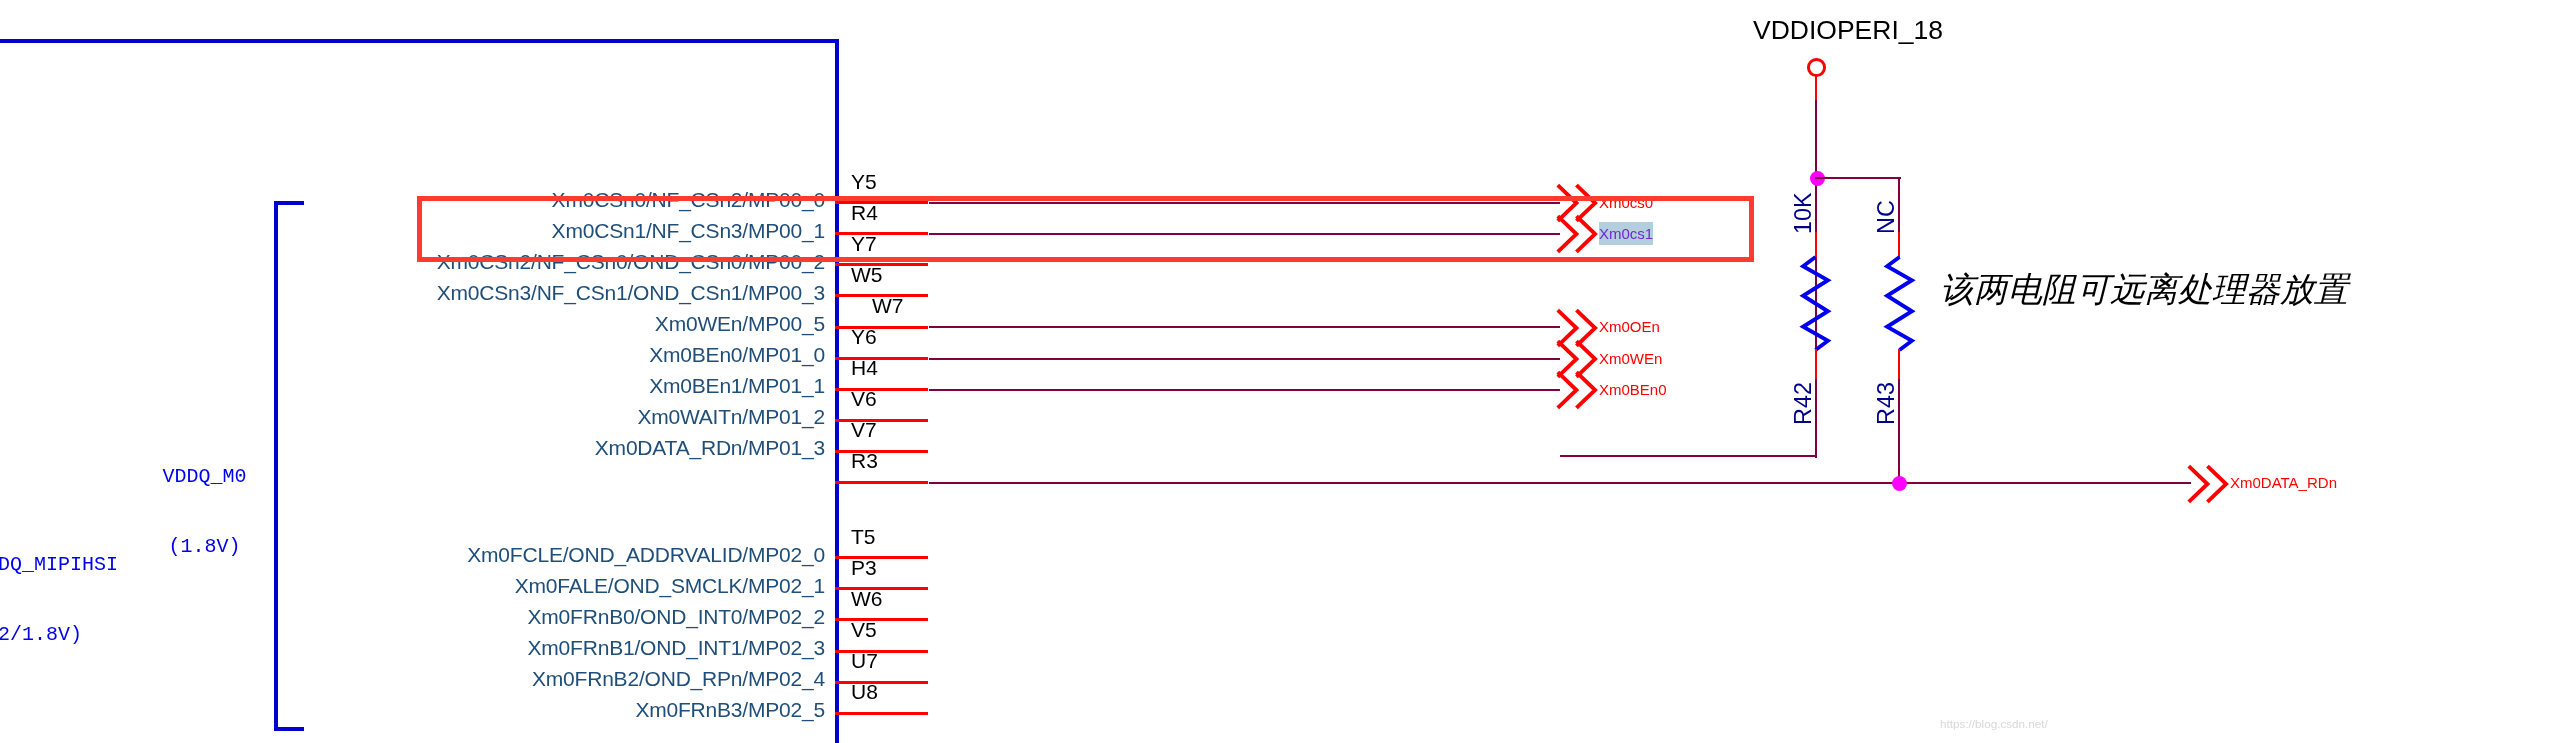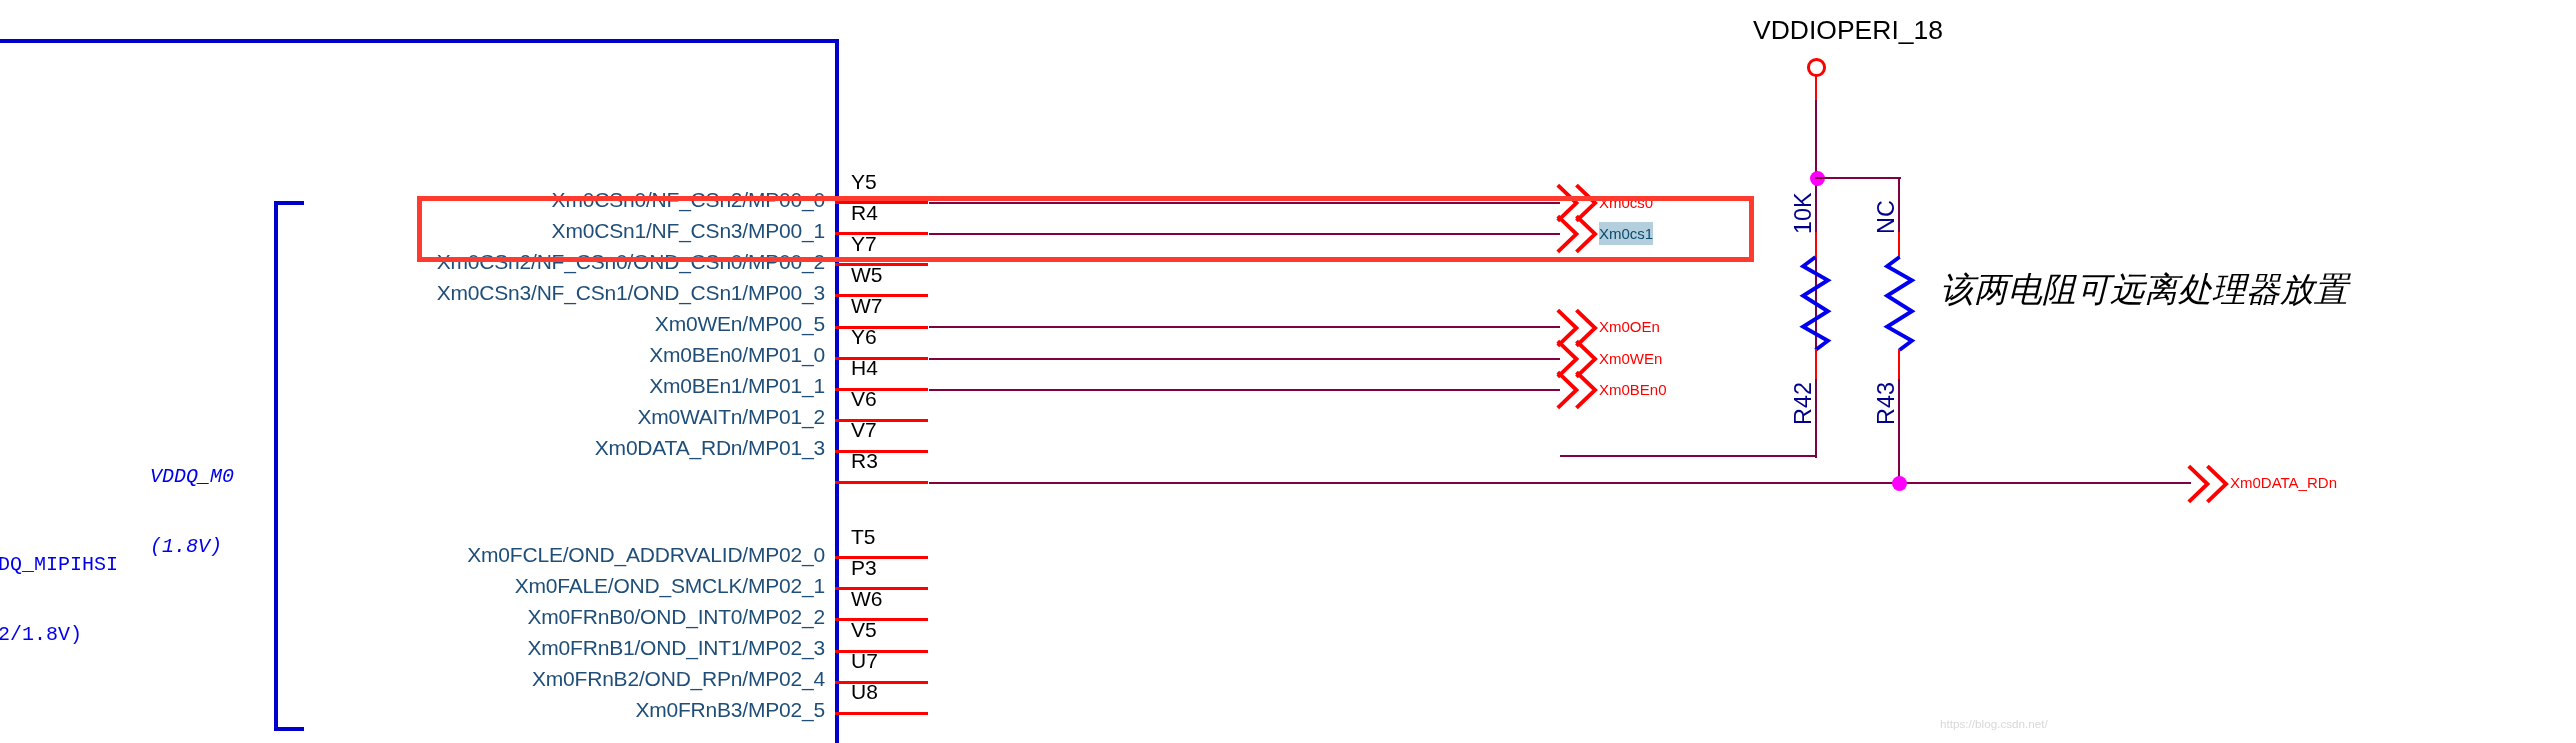--- a/index.html
+++ b/index.html
@@ -52,7 +52,7 @@
   }
   .net-label.selected {
     background: #b3cfdd;
-    color: #0c4a6e;
+    color: #6d28d9;
   }
 
   

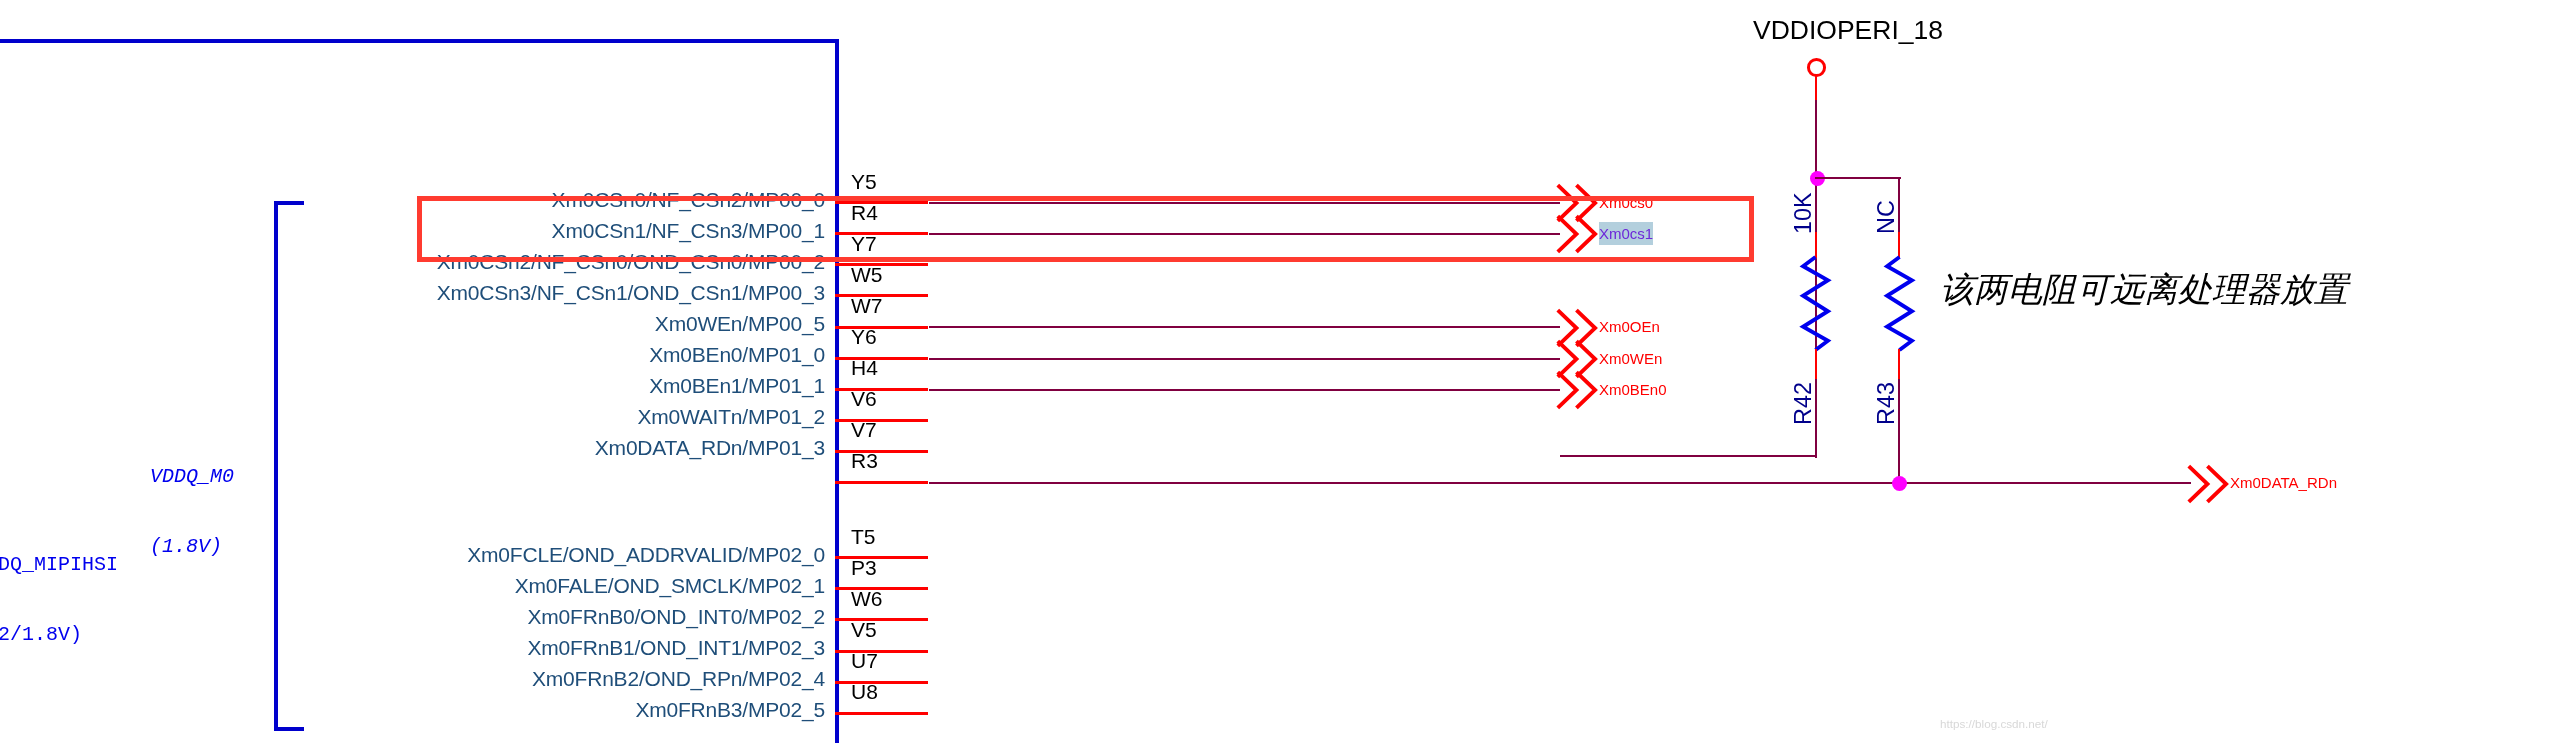--- a/index.html
+++ b/index.html
@@ -163,7 +163,7 @@
     <div class="pin-num" style="height:31px;">R4</div>
     <div class="pin-num" style="height:31px;">Y7</div>
     <div class="pin-num" style="height:31px;">W5</div>
-    <div class="pin-num" style="height:31px;">W7</div>
+    <div class="pin-num" style="height:31px;margin-left:21px;">W7</div>
     <div class="pin-num" style="height:31px;">Y6</div>
     <div class="pin-num" style="height:31px;">H4</div>
     <div class="pin-num" style="height:31px;">V6</div>

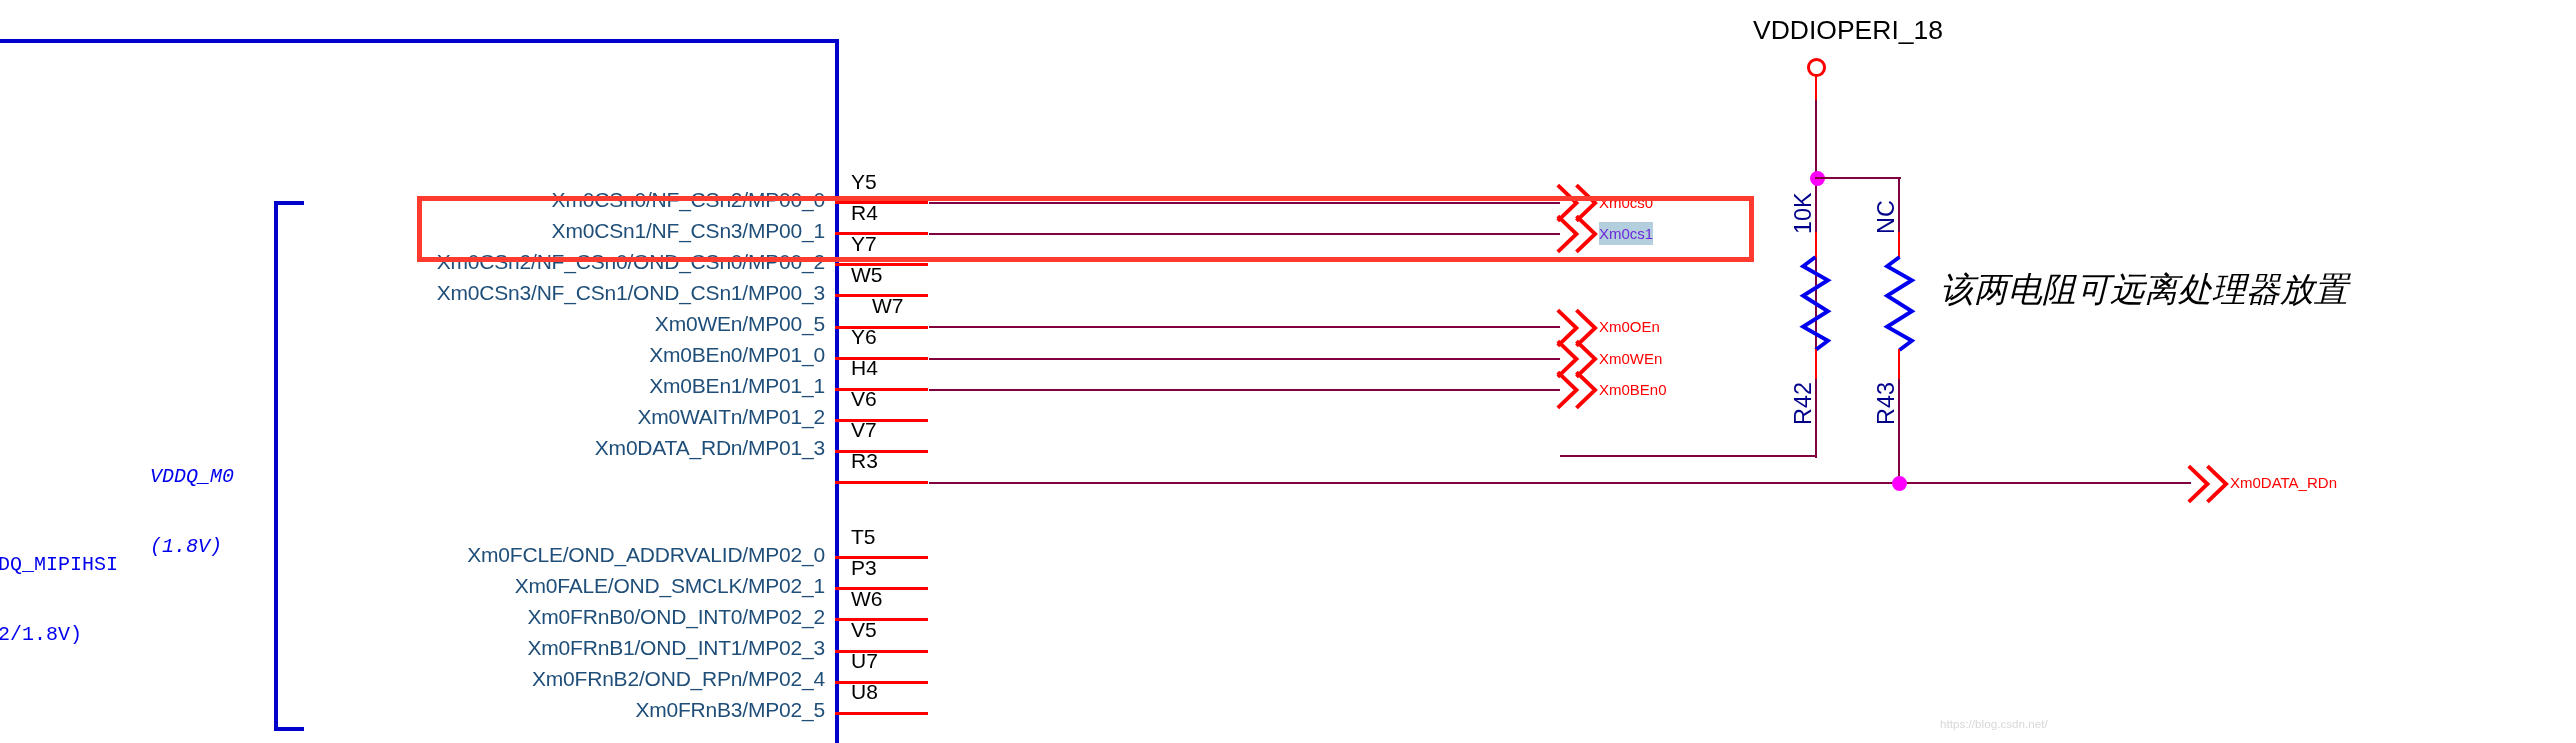--- a/index.html
+++ b/index.html
@@ -136,7 +136,7 @@
   <div class="abs wire-blue" style="left:274px; top:201px; width:30px; height:3.9px;"></div>
   <div class="abs wire-blue" style="left:274px; top:727px; width:30px; height:3.9px;"></div>
 
-  <div class="abs mono-blue" style="left:150px; top:418px; text-align:left; width:109px;font-style:italic;">
+  <div class="abs mono-blue" style="left:150px; top:418px; text-align:center; width:109px;">
     <div>VDDQ_M0</div>
     <div>(1.8V)</div>
   </div>

